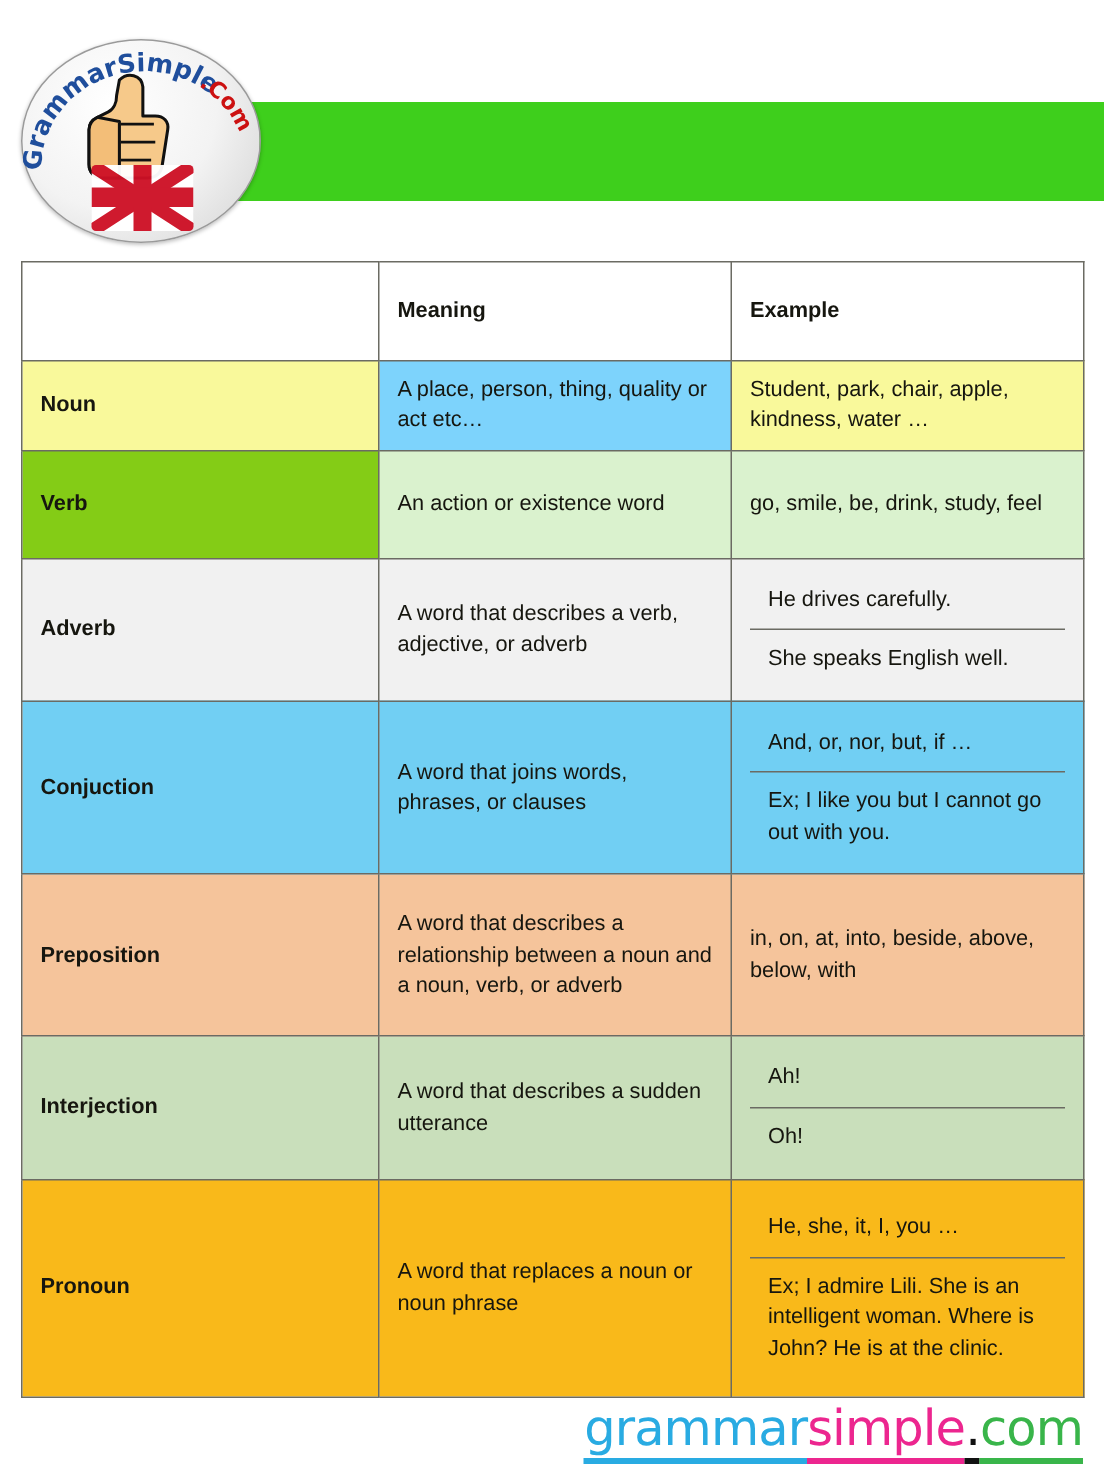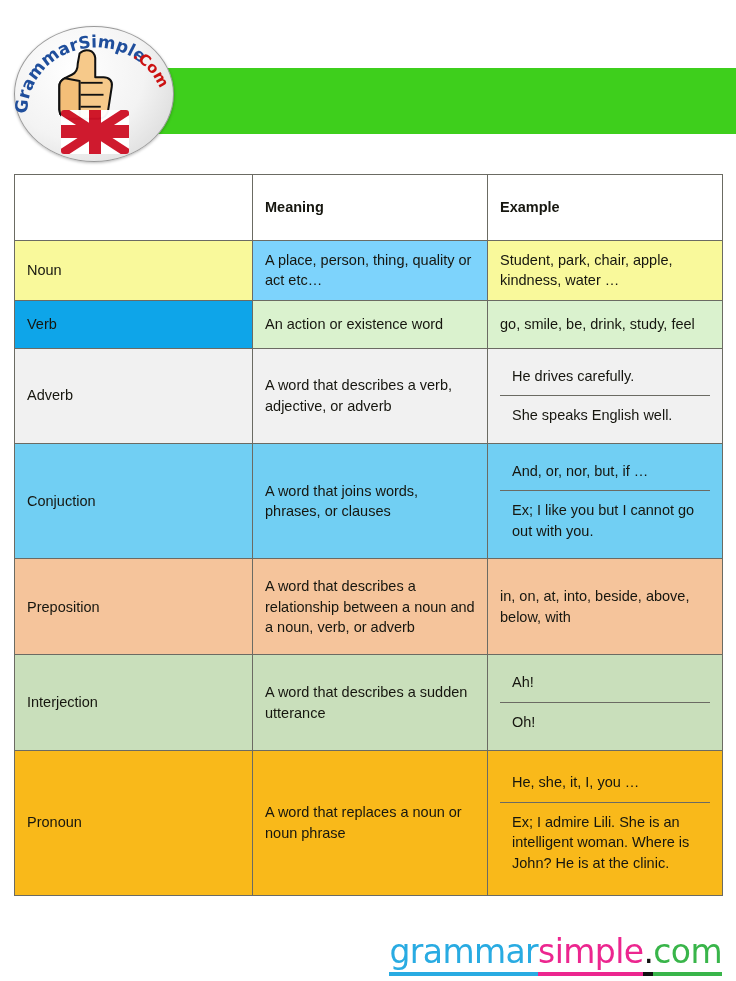--- a/index.html
+++ b/index.html
@@ -98,7 +98,7 @@
   
   td.pos-name {
     font-size: 19px;
-    font-weight: normal;
+    font-weight: bold;
     color: #101010;
     padding-left: 18px;
     margin-top: 12px;

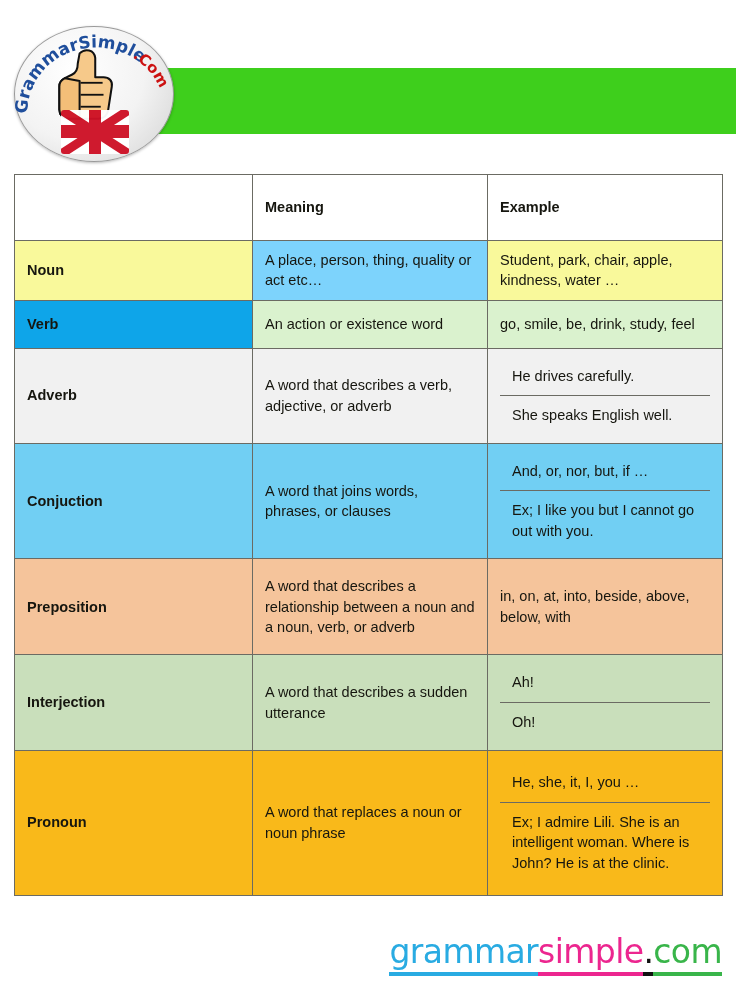--- a/index.html
+++ b/index.html
@@ -215,7 +215,7 @@
       </tr>
 
       <tr>
-        <td class="pos-name" style="background:#0ea5e9;height:48px">Verb</td>
+        <td class="pos-name" style="background:#84cc16;height:72px">Verb</td>
         <td style="background:#DAF2CE">An action or existence word</td>
         <td style="background:#DAF2CE">go, smile, be, drink, study, feel</td>
       </tr>

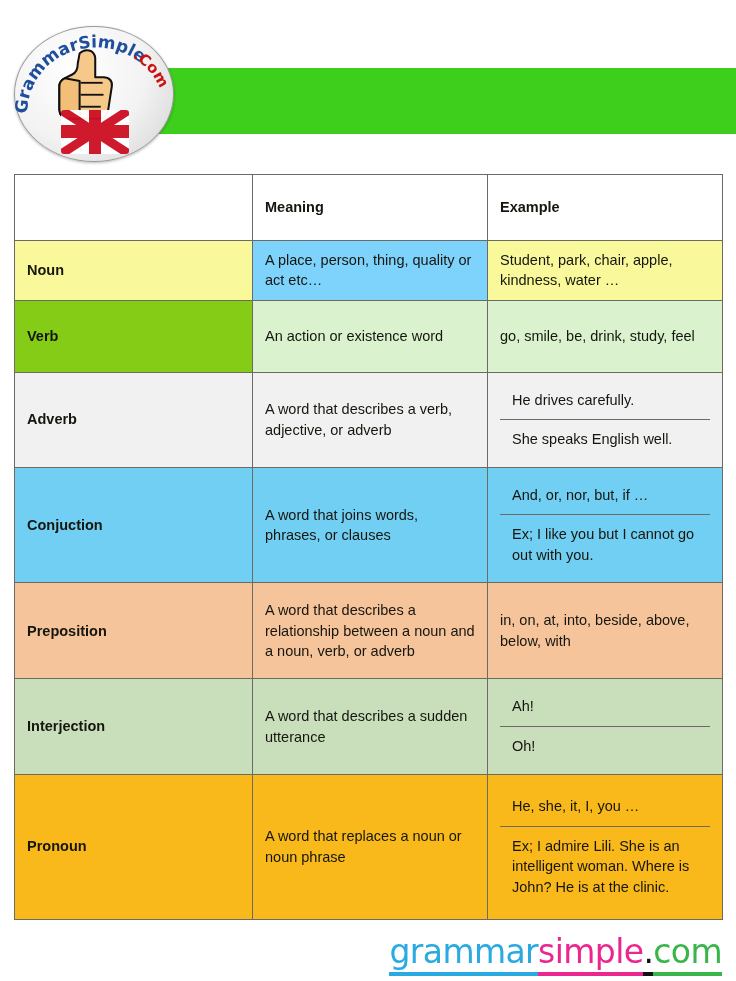--- a/index.html
+++ b/index.html
@@ -256,7 +256,7 @@
       </tr>
 
       <tr>
-        <td class="pos-name" style="background:#F5C49B;height:96px">Preposition</td>
+        <td class="pos-name" style="background:#F5C49B;height:108px">Preposition</td>
         <td style="background:#F5C49B">A word that describes a relationship between a noun and a noun, verb, or adverb</td>
         <td style="background:#F5C49B">in, on, at, into, beside, above, below, with</td>
       </tr>

